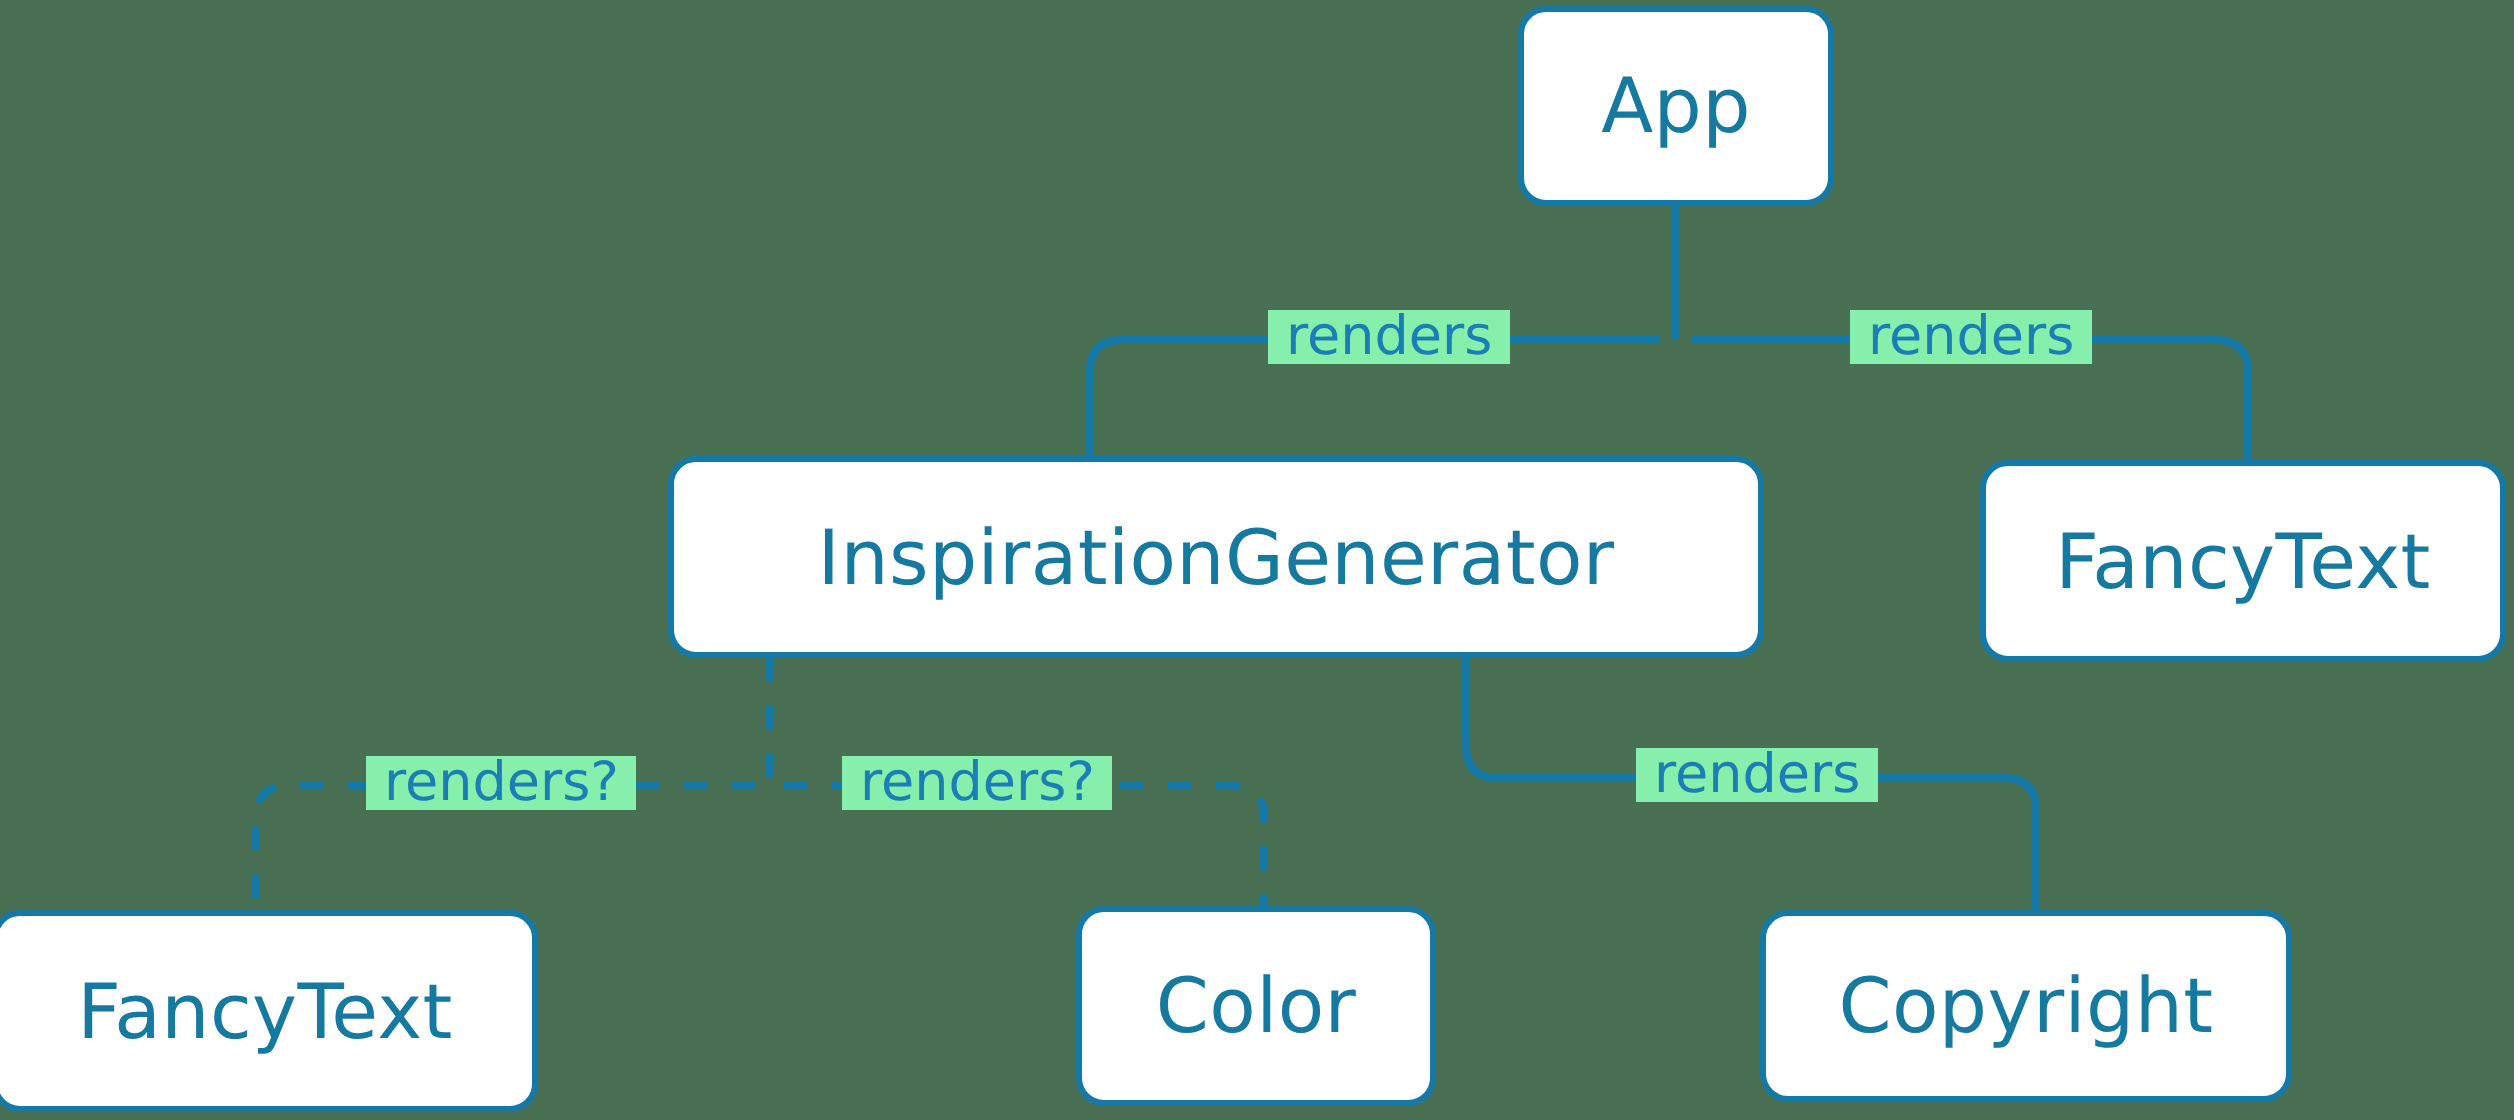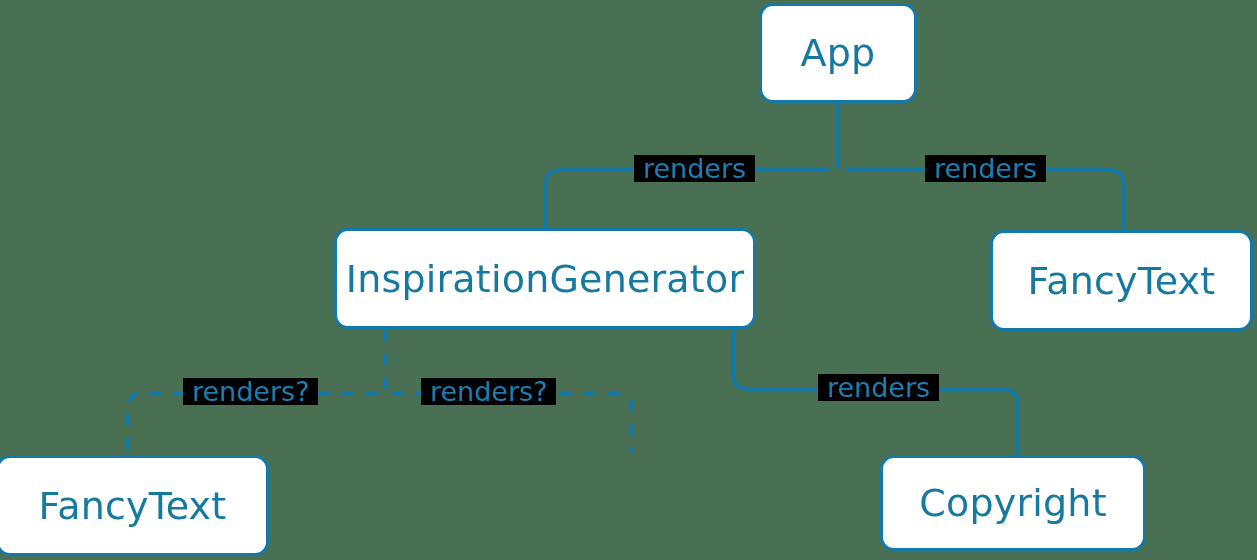--- a/index.html
+++ b/index.html
@@ -56,7 +56,7 @@
     white-space: nowrap;
     z-index: 3;
     line-height: 1;
-    background: #000000;
+    background: #86efac;
     padding: 0 9px;
   }
 </style>

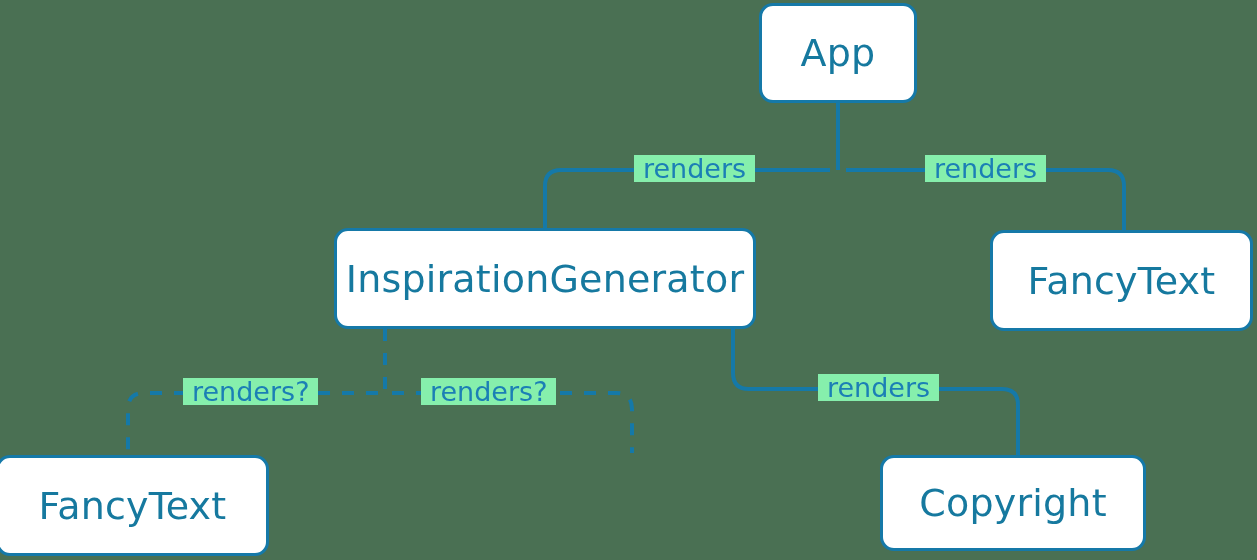--- a/index.html
+++ b/index.html
@@ -96,7 +96,7 @@
     <span class="node-label">App</span>
   </div>
 
-  <div class="node" style="left: 334px; top: 228px; width: 422px; height: 101px;">
+  <div class="node" style="left: 334px; top: 228px; width: 548px; height: 101px;">
     <span class="node-label">InspirationGenerator</span>
   </div>
 

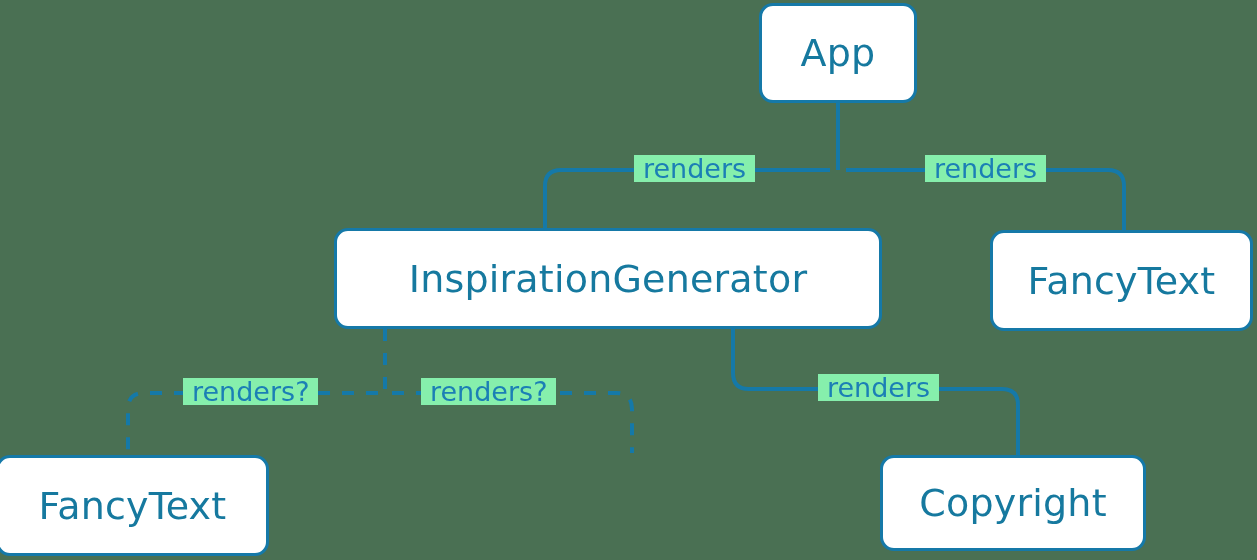--- a/index.html
+++ b/index.html
@@ -108,6 +108,9 @@
     <span class="node-label">FancyText</span>
   </div>
 
+  <div class="node" style="left: 538px; top: 453px; width: 180px; height: 100px;">
+    <span class="node-label">Color</span>
+  </div>
 
   <div class="node" style="left: 880px; top: 455px; width: 266px; height: 96px;">
     <span class="node-label">Copyright</span>

